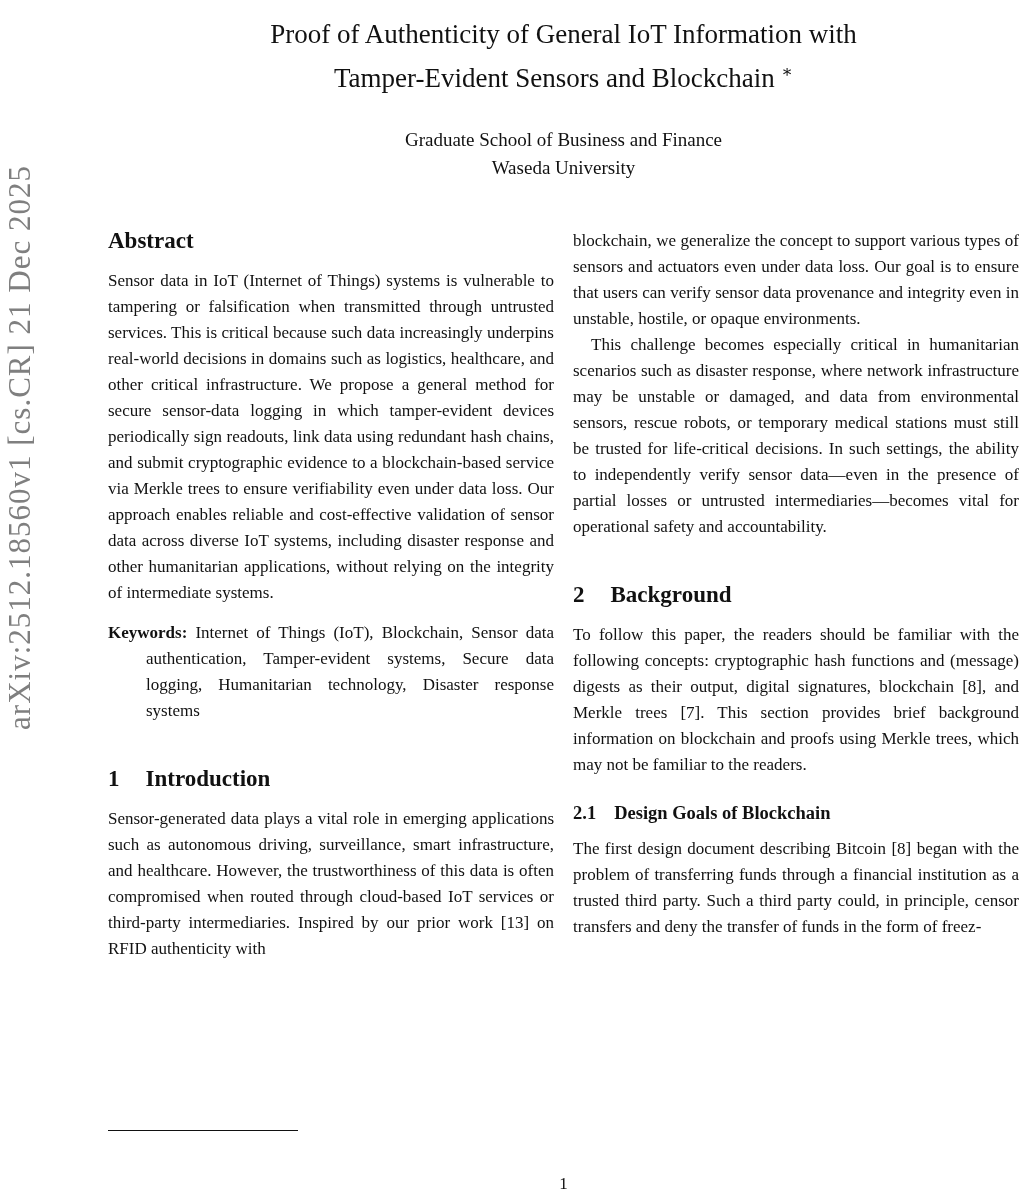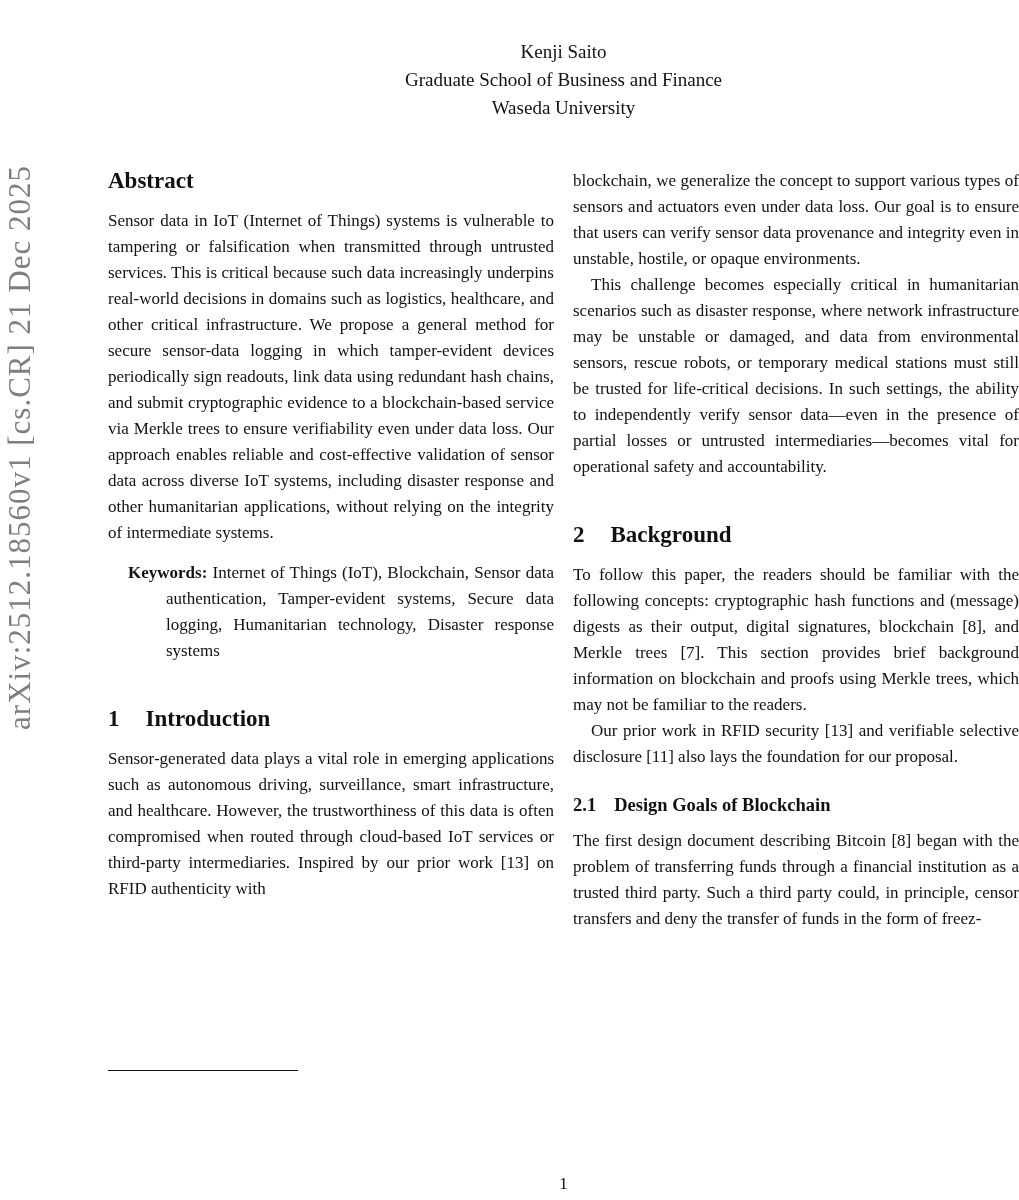--- a/index.html
+++ b/index.html
@@ -129,6 +129,11 @@
 <div class="content">
 
   <div class="titleblock">
+    <h1 class="title">
+      <span>Proof of Authenticity of General IoT Information with</span><br>
+      <span>Tamper-Evident Sensors and Blockchain</span>
+      <sup>∗</sup>
+    </h1>
     <div class="authors">
       <div>Kenji Saito</div>
       <div>Graduate School of Business and Finance</div>

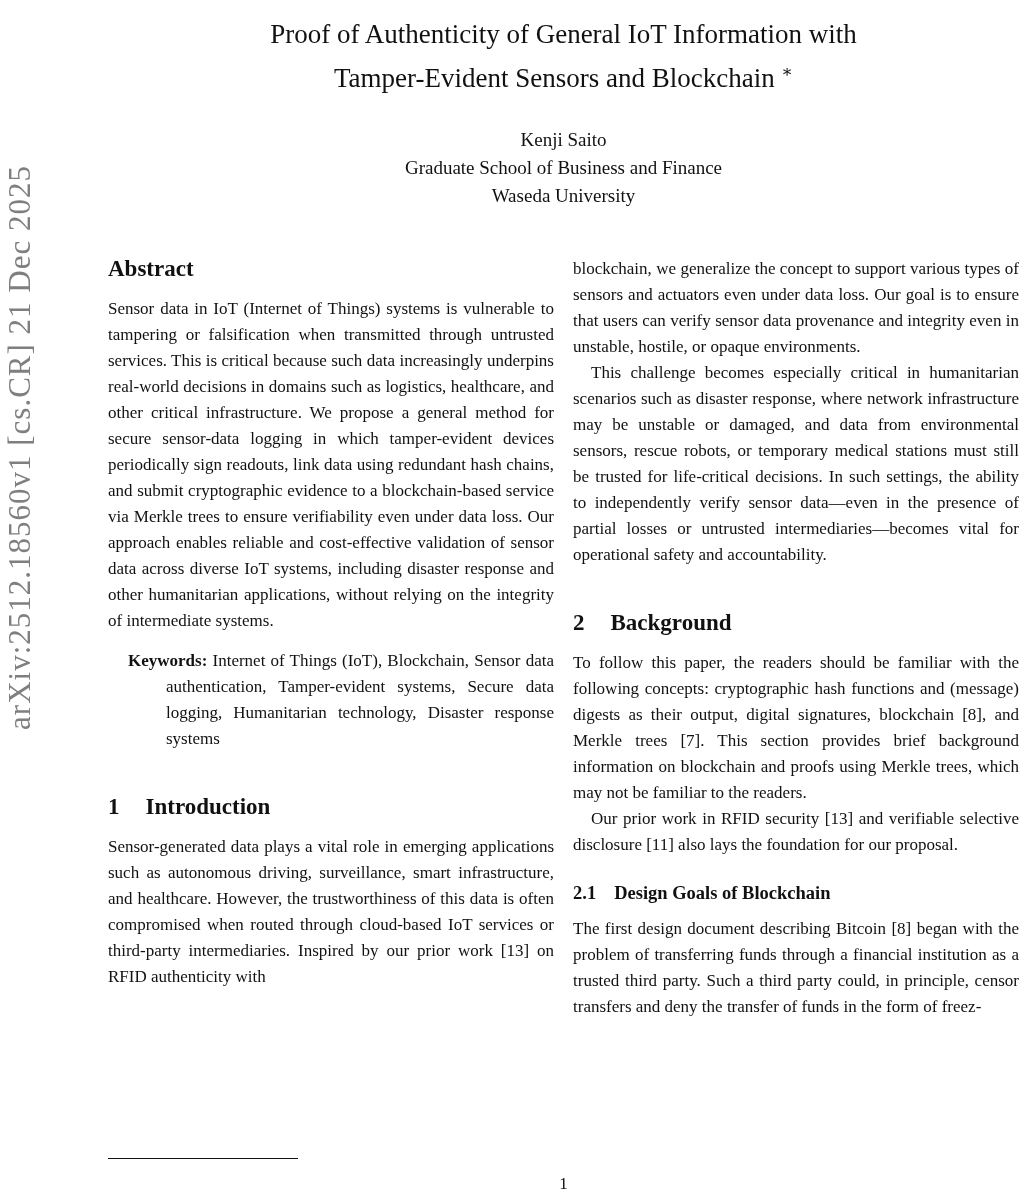--- a/index.html
+++ b/index.html
@@ -135,7 +135,6 @@
       <sup>∗</sup>
     </h1>
     <div class="authors">
-      <div>Kenji Saito</div>
       <div>Graduate School of Business and Finance</div>
       <div>Waseda University</div>
     </div>

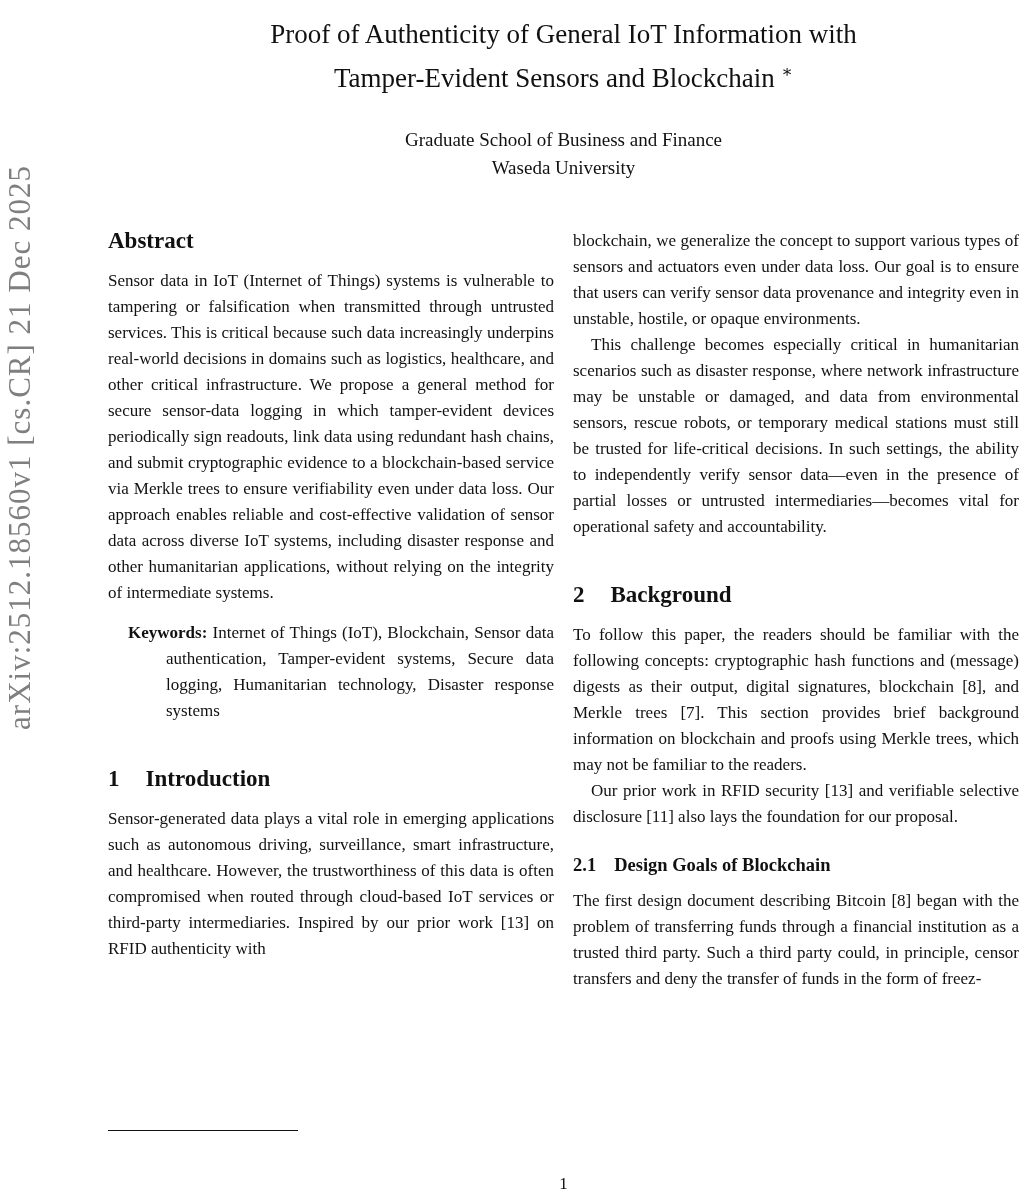--- a/index.html
+++ b/index.html
@@ -90,7 +90,6 @@
     padding-left: 38px;
     text-indent: -38px;
     hyphens: auto;
-    margin-left: 20px;
   }
   .keywords .kw-label { font-weight: 700; }
 

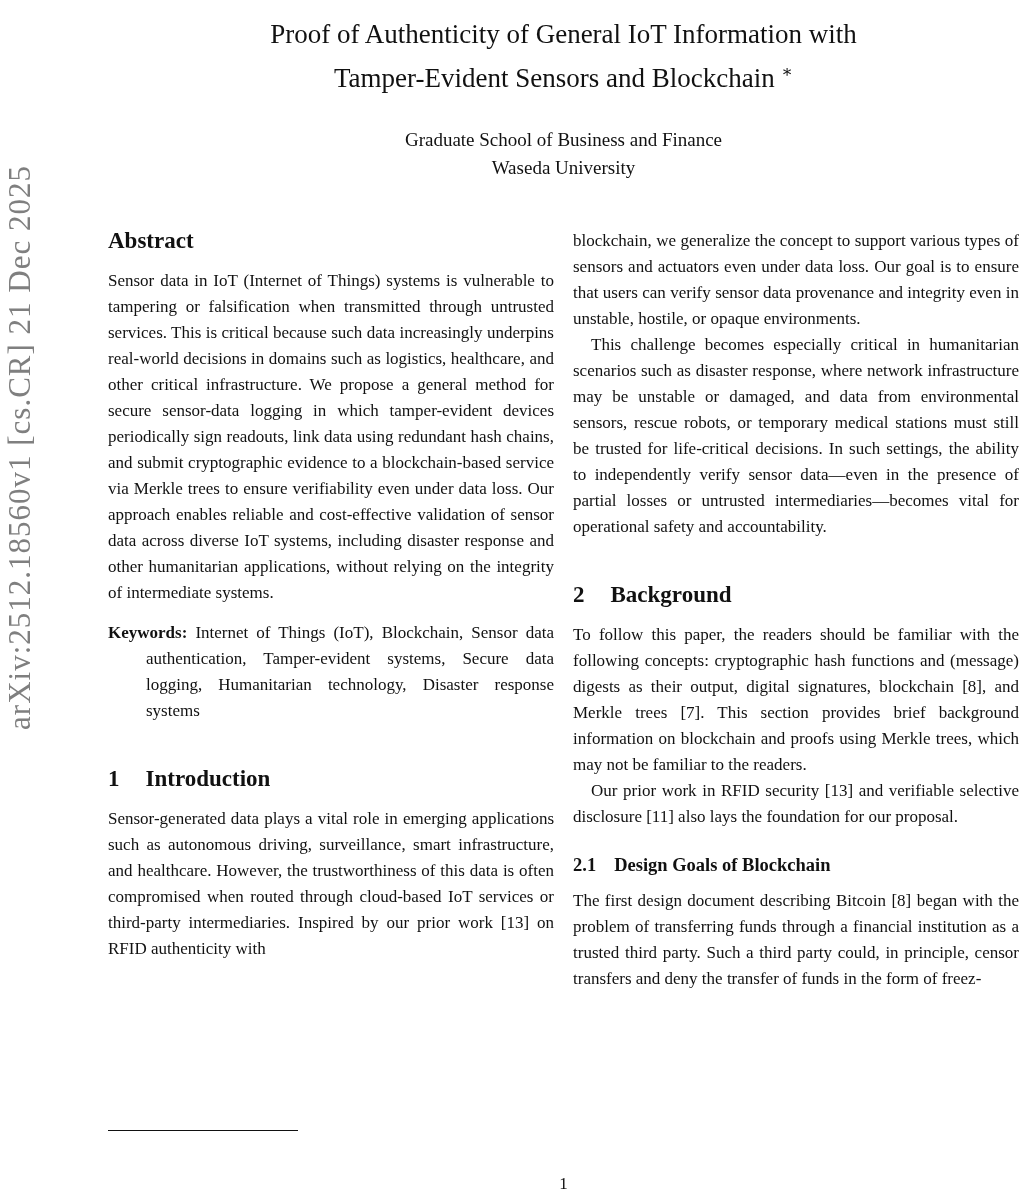--- a/index.html
+++ b/index.html
@@ -165,7 +165,6 @@
         <span class="sec-num">2</span><span>Background</span>
       </h2>
       <p class="body-par">To follow this paper, the readers should be familiar with the following concepts: cryptographic hash functions and (message) digests as their output, digital signatures, blockchain [8], and Merkle trees [7]. This section provides brief background information on blockchain and proofs using Merkle trees, which may not be familiar to the readers.</p>
-      <p class="body-par indent">Our prior work in RFID security [13] and verifiable selective disclosure [11] also lays the foundation for our proposal.</p>
 
       <h3 class="subsection">
         <span class="sec-num">2.1</span><span>Design Goals of Blockchain</span>

